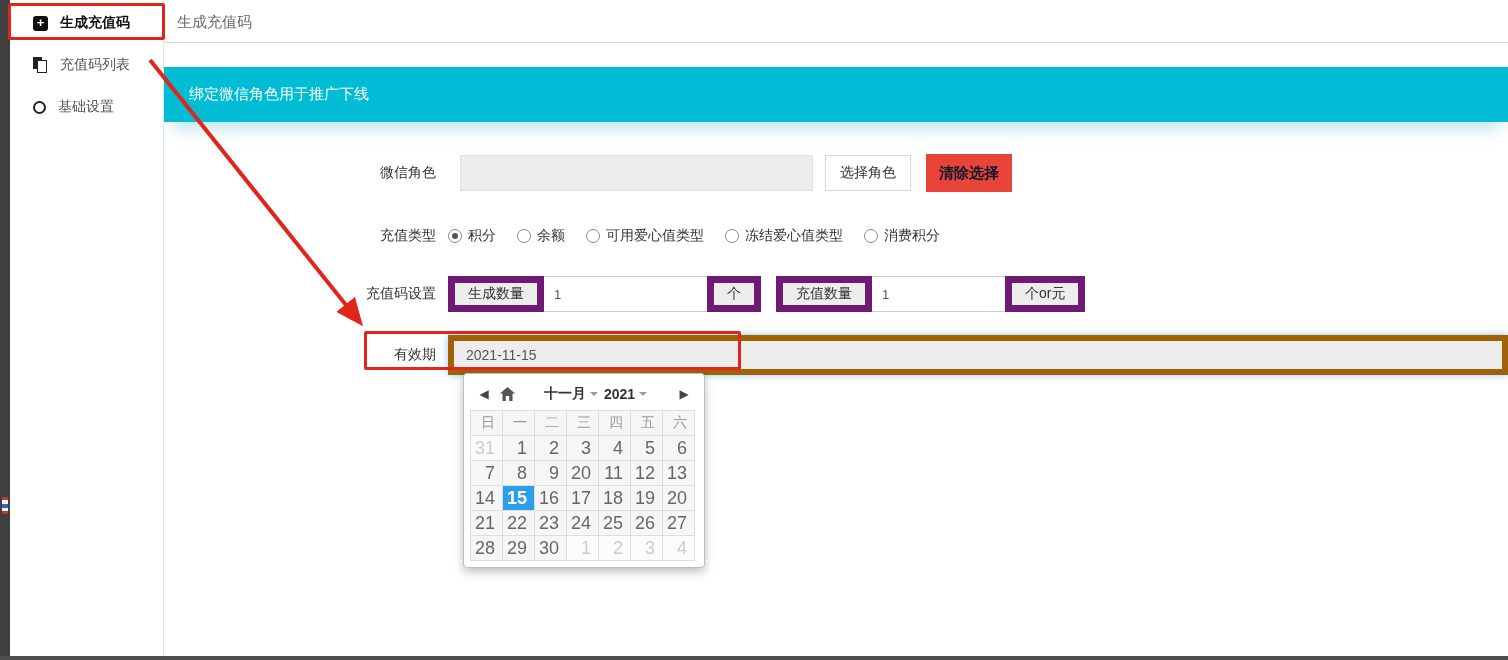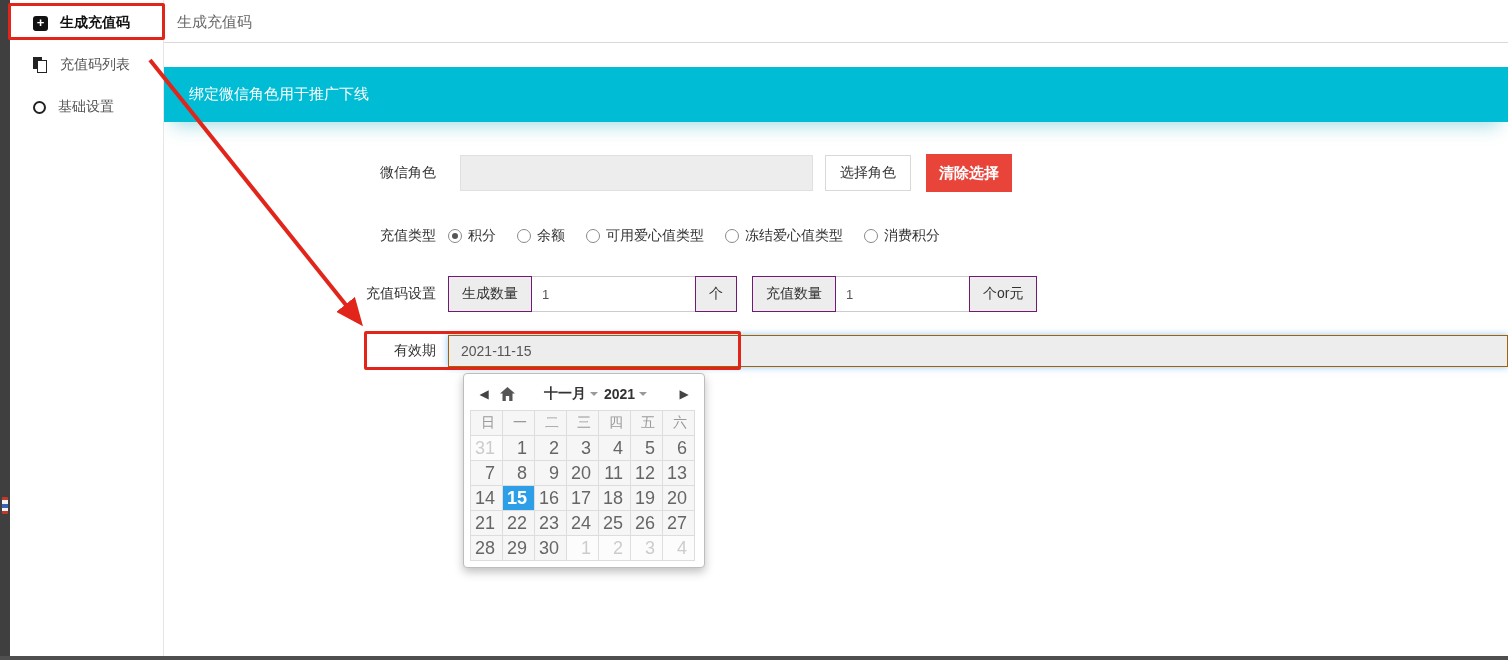--- a/index.html
+++ b/index.html
@@ -50,7 +50,7 @@
   .dis-input { width: 353px; height: 36px; background: #ededed; border: 1px solid #e0e0e0; }
   .btn-white { height: 36px; padding: 0 14px; background: #fff; border: 1px solid #d9d9d9;
     font-size: 14px; color: #333; cursor: pointer; font-family: inherit; }
-  .btn-red { height: 38px; padding: 0 13px; border: none; color: #ffffff; font-size: 15px; font-weight: bold;
+  .btn-red { height: 38px; padding: 0 13px; border: none; color: #0f172a; font-size: 15px; font-weight: bold;
     cursor: pointer; margin-left: 3px; font-family: inherit; }
 
   .radio-opts { display: flex; align-items: center; gap: 21px; font-size: 14px; color: #333; }

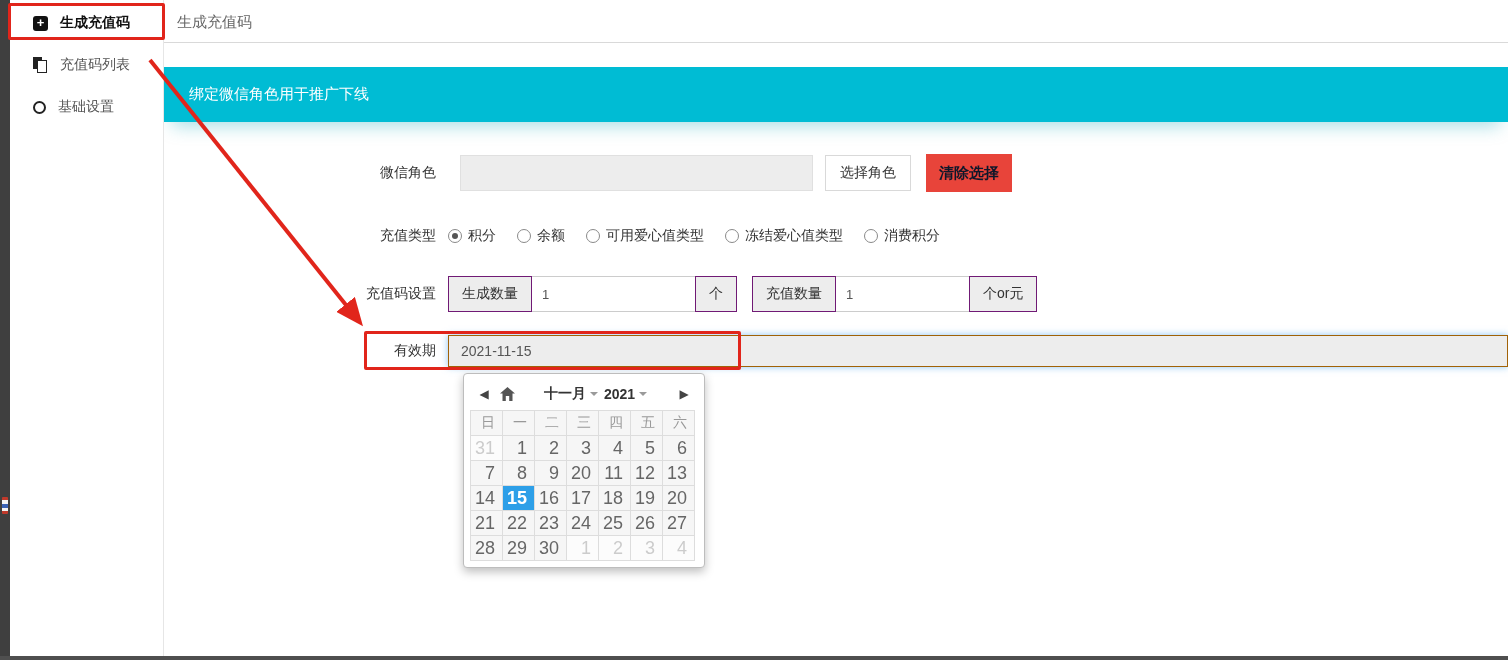--- a/index.html
+++ b/index.html
@@ -61,7 +61,7 @@
 
   .igroup { display: flex; height: 36px; }
   .igroup + .igroup { margin-left: 15px; }
-  .addon { display: flex; align-items: center; padding: 0 13px; background: #ededed; border: 1px solid #701a75;
+  .addon { display: flex; align-items: center; padding: 0 13px; background: #ededed; border: 7px solid #701a75;
     font-size: 14px; color: #333; }
   .igroup input { border: 1px solid #ccc; border-left: none; border-right: none; padding: 0 10px;
     font-size: 13px; color: #555; font-family: inherit; outline: none; }

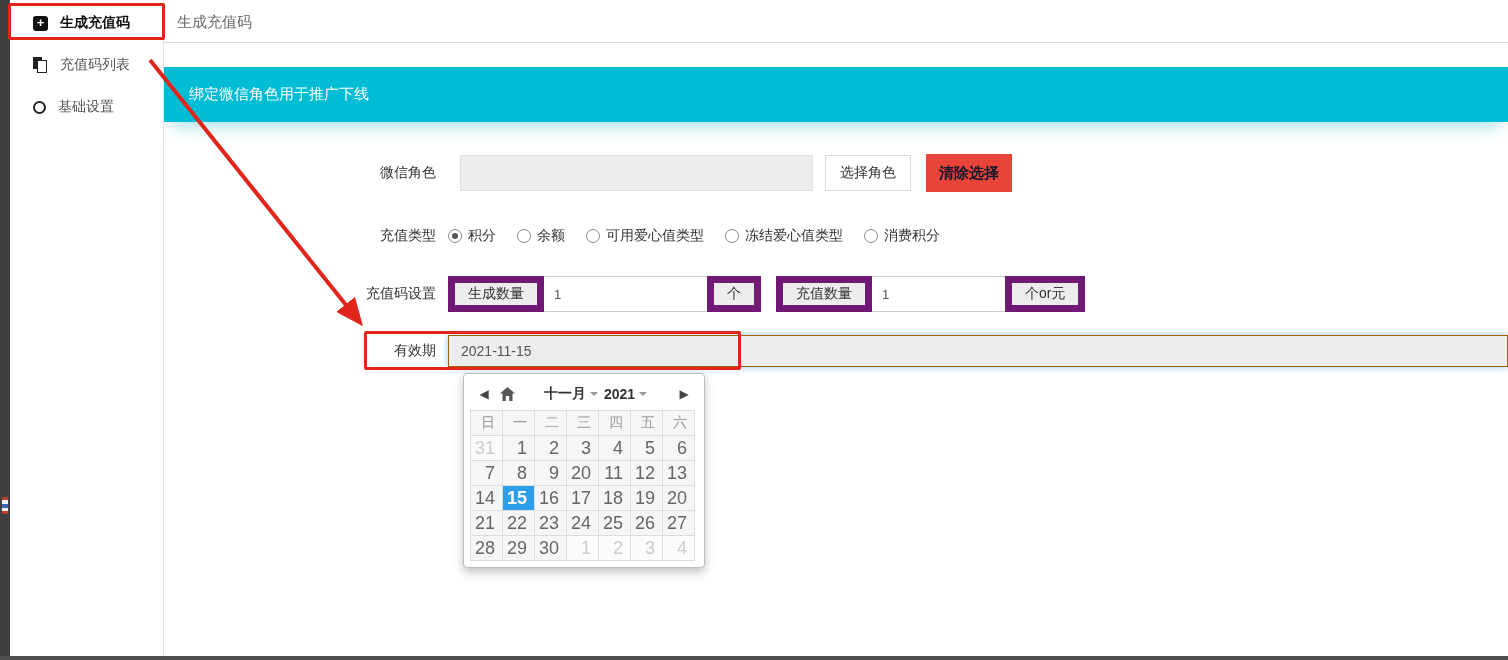--- a/index.html
+++ b/index.html
@@ -68,7 +68,7 @@
   .num-input-1 { width: 163px; }
   .num-input-2 { width: 133px; }
 
-  .date-input { flex: 1; height: 32px; background: #ededed; border: 1px solid #a16207;
+  .date-input { flex: 1; height: 40px; background: #ededed; border: 6px solid #a16207;
     box-shadow: 0 0 7px rgba(82,168,236,0.65); padding: 0 12px; font-size: 14px; color: #555;
     font-family: inherit; outline: none; }
 

